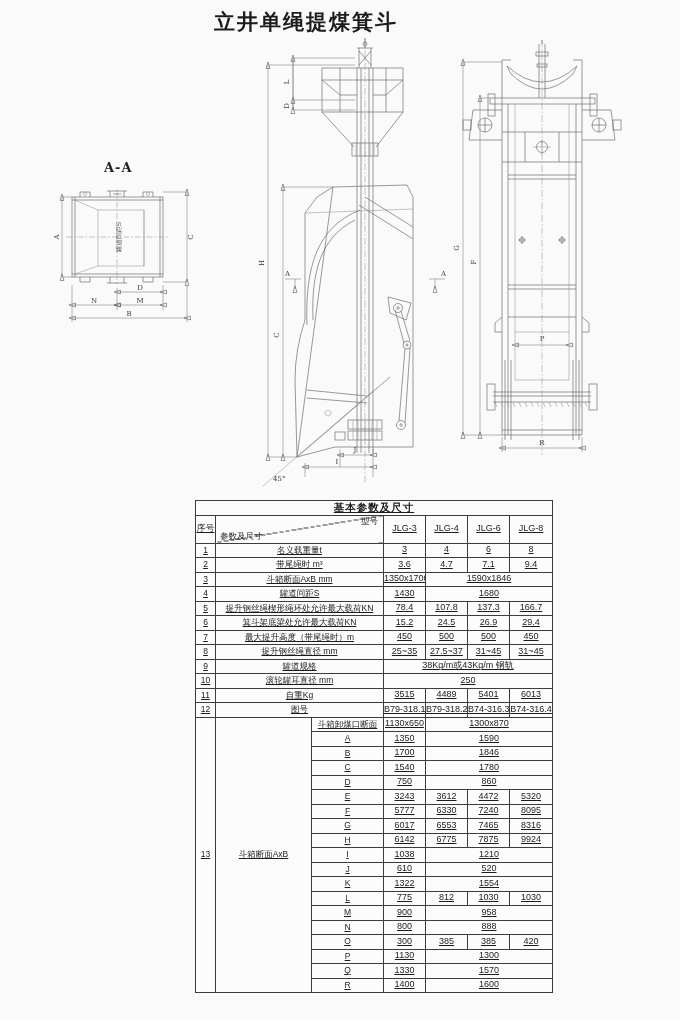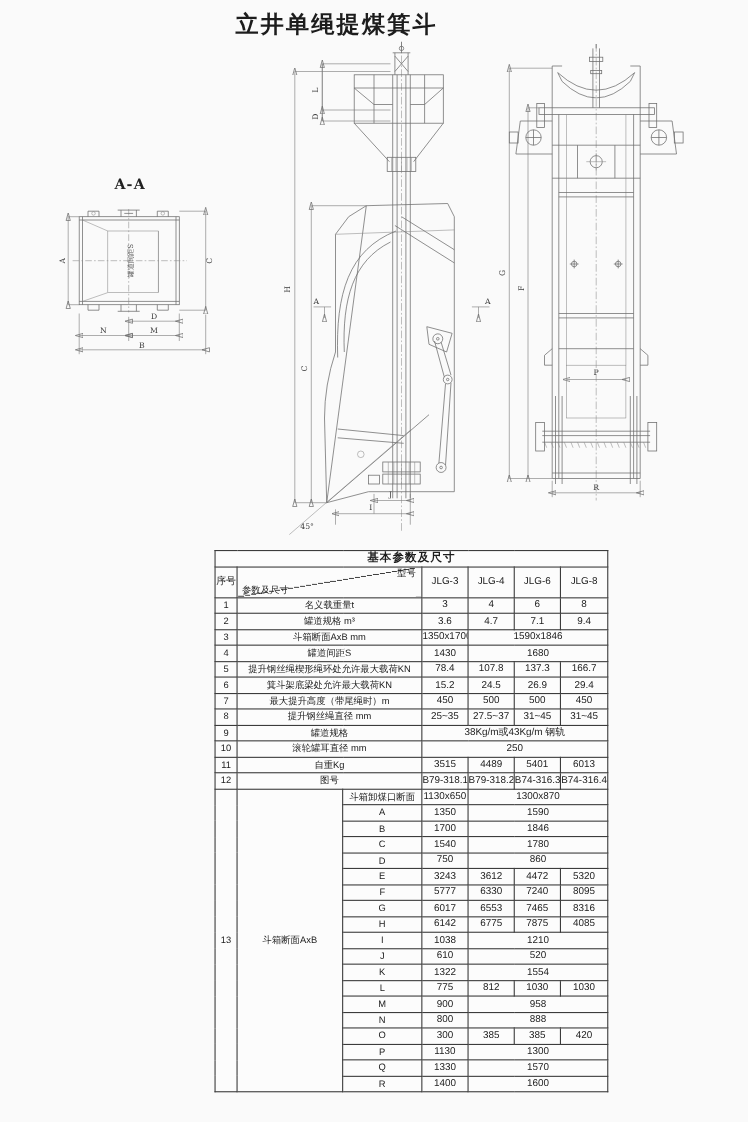--- a/index.html
+++ b/index.html
@@ -31,7 +31,7 @@
   .tblwrap{position:absolute;left:195px;top:500px;width:358px;}
   table.params{
     border-collapse:collapse;table-layout:fixed;width:358px;
-    font-size:8.5px;background:#fcfcfc;
+    font-size:8.5px;background:#fcfcfc;text-decoration:underline;
   }
   table.params td{
     border:1px solid #3c3c3c;padding:0;text-align:center;

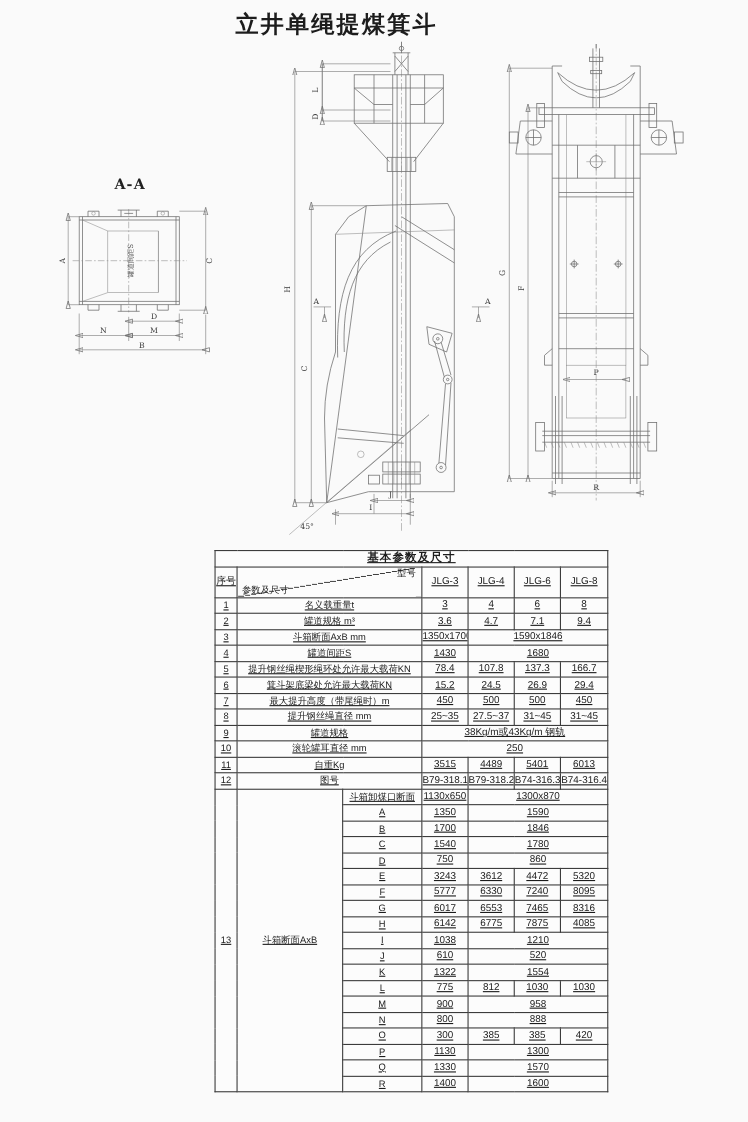--- a/index.html
+++ b/index.html
@@ -348,7 +348,7 @@
         </tr>
         <tr>
           <td class="no">2</td>
-          <td class="lbl" colspan="2">罐道规格 m³</td>
+          <td class="lbl" colspan="2">带尾绳时 m³</td>
           <td class="val">3.6</td>
           <td class="val">4.7</td>
           <td class="val">7.1</td>

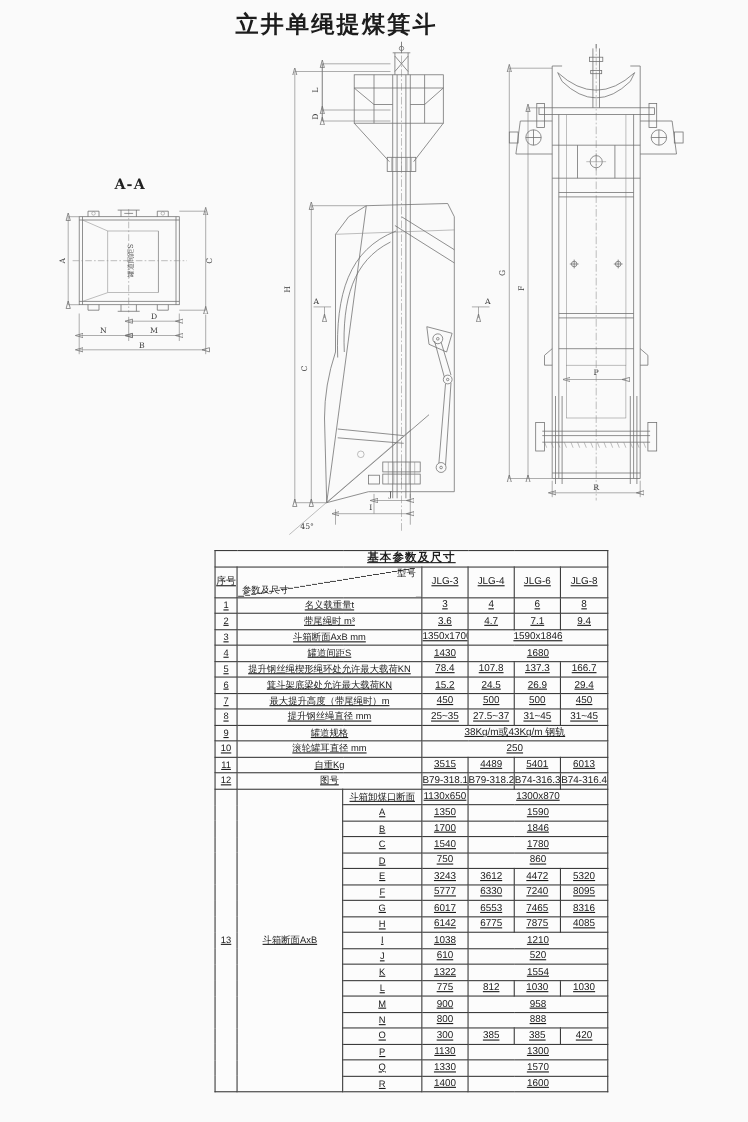--- a/index.html
+++ b/index.html
@@ -477,7 +477,7 @@
           <td class="val">6142</td>
           <td class="val">6775</td>
           <td class="val">7875</td>
-          <td class="val">4085</td>
+          <td class="val">9924</td>
         </tr>
         <tr>
           <td class="sublbl">I</td>

